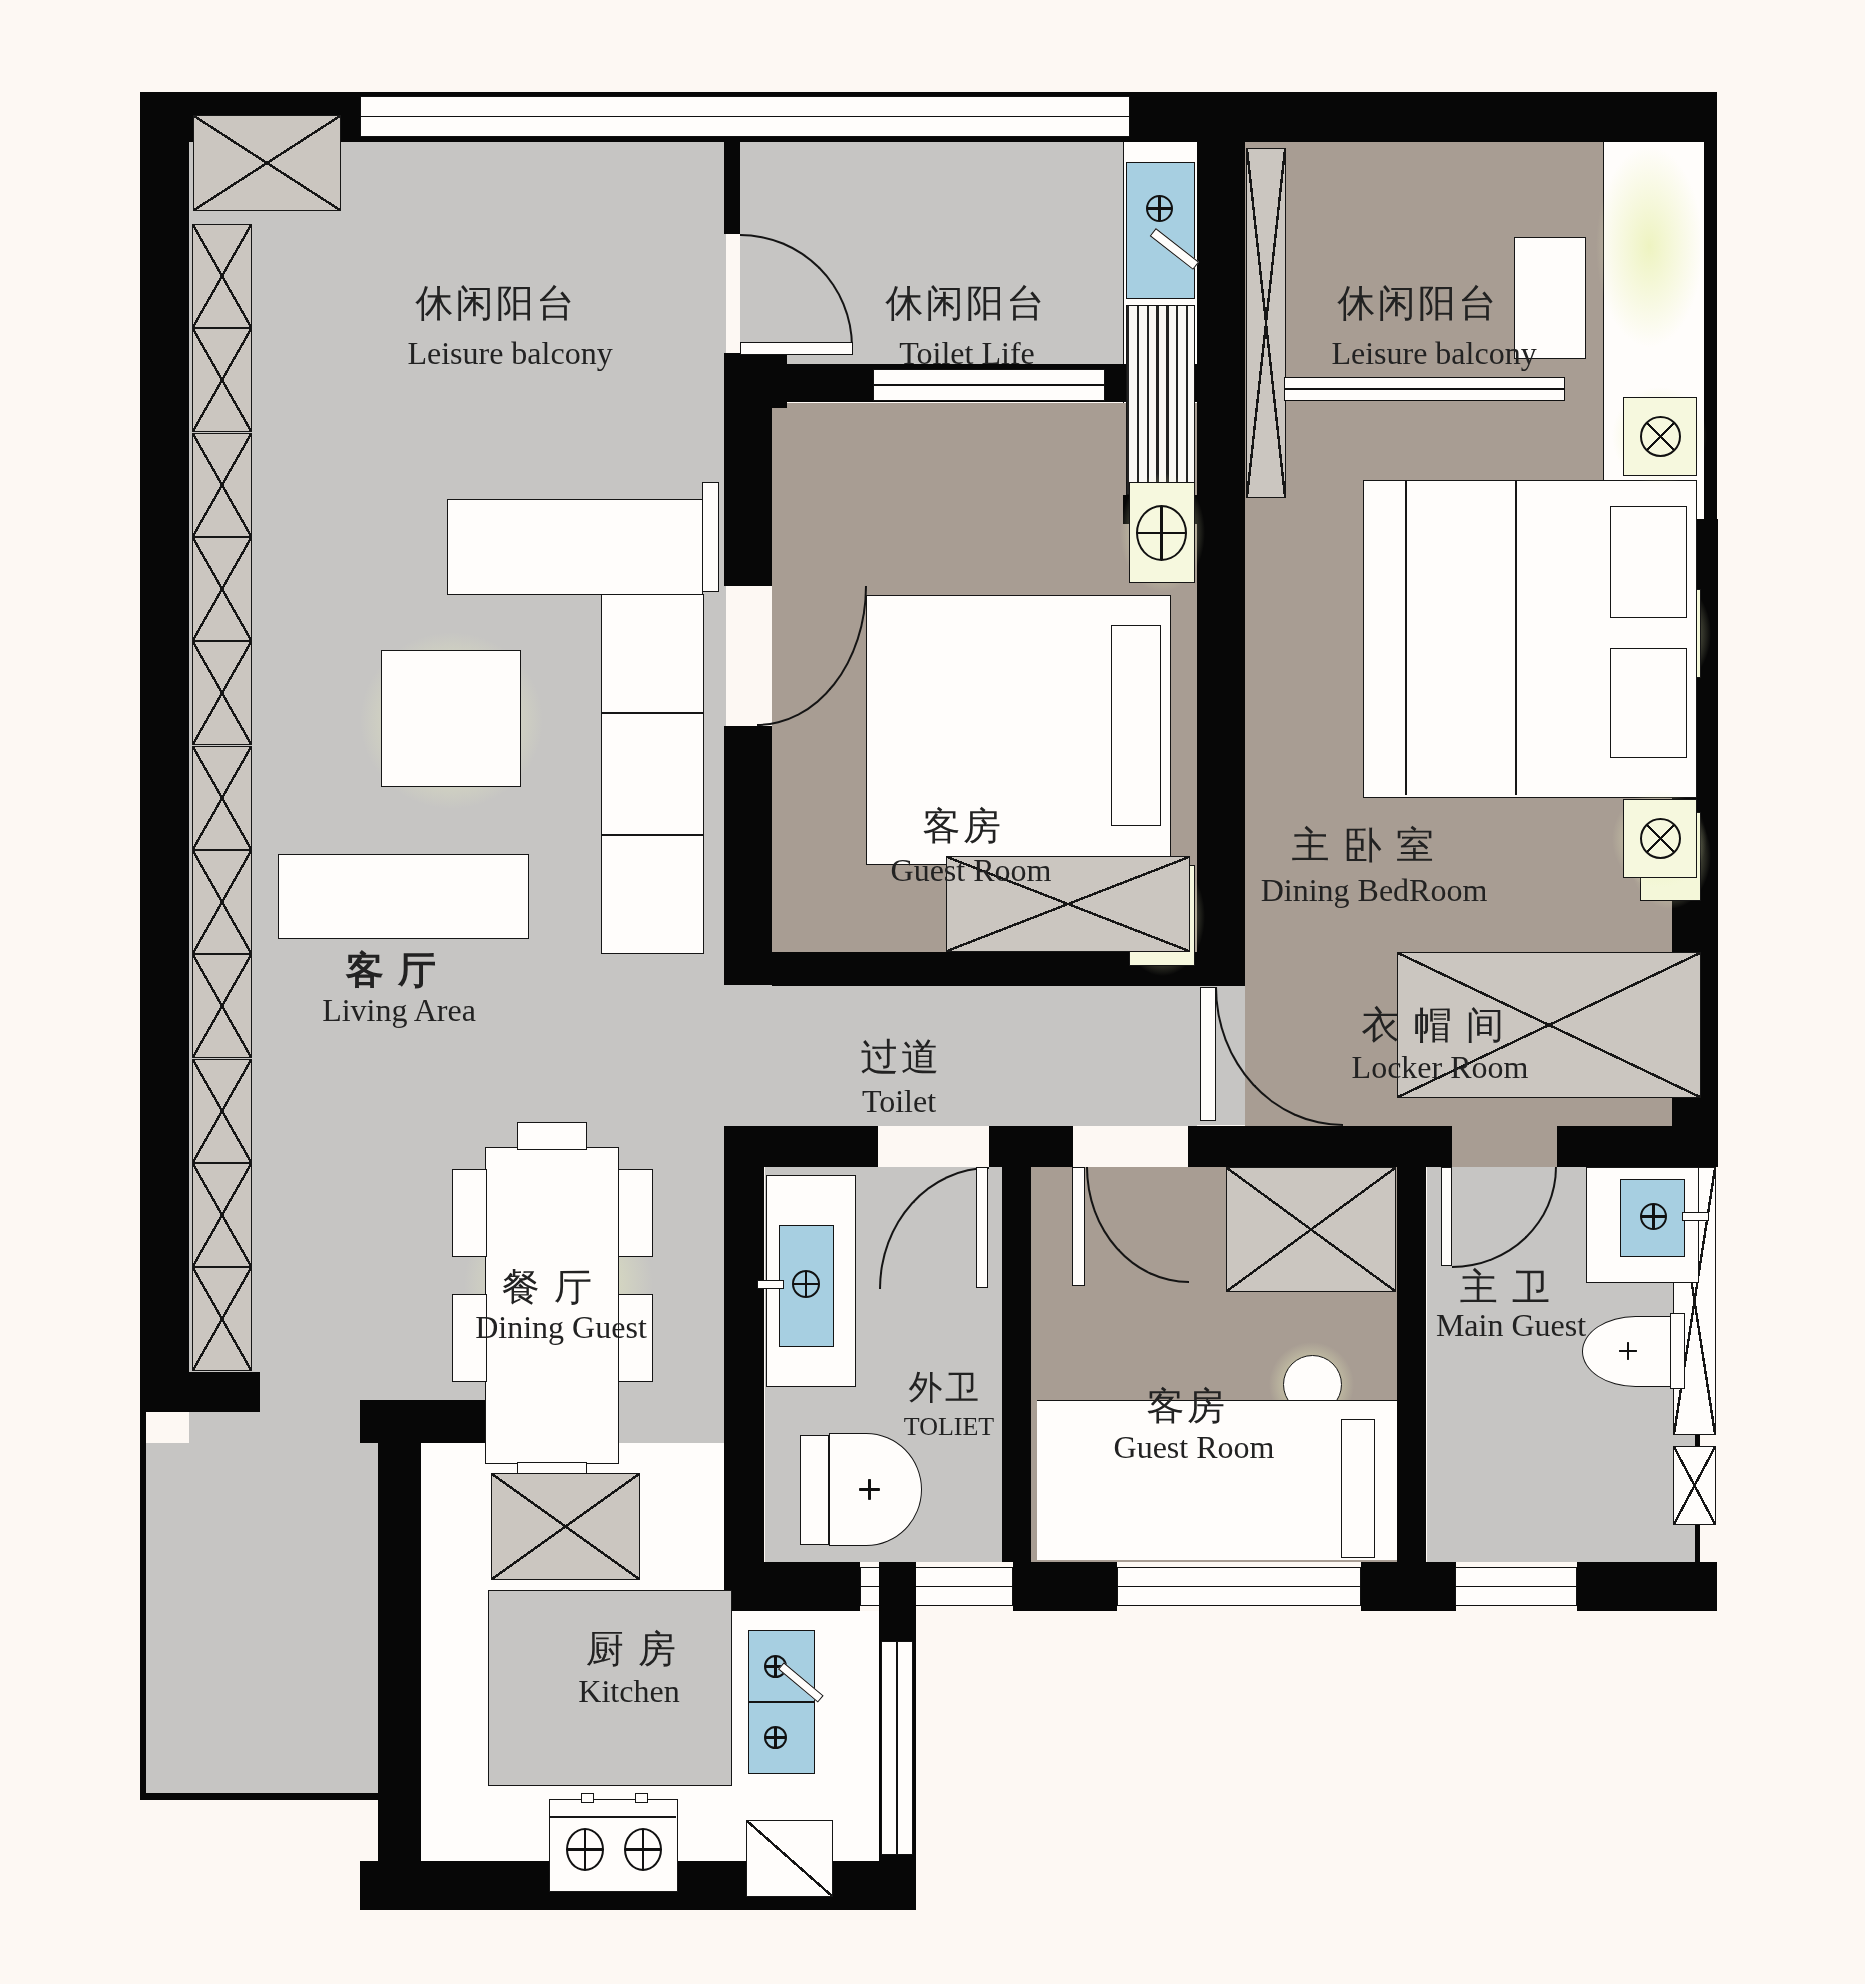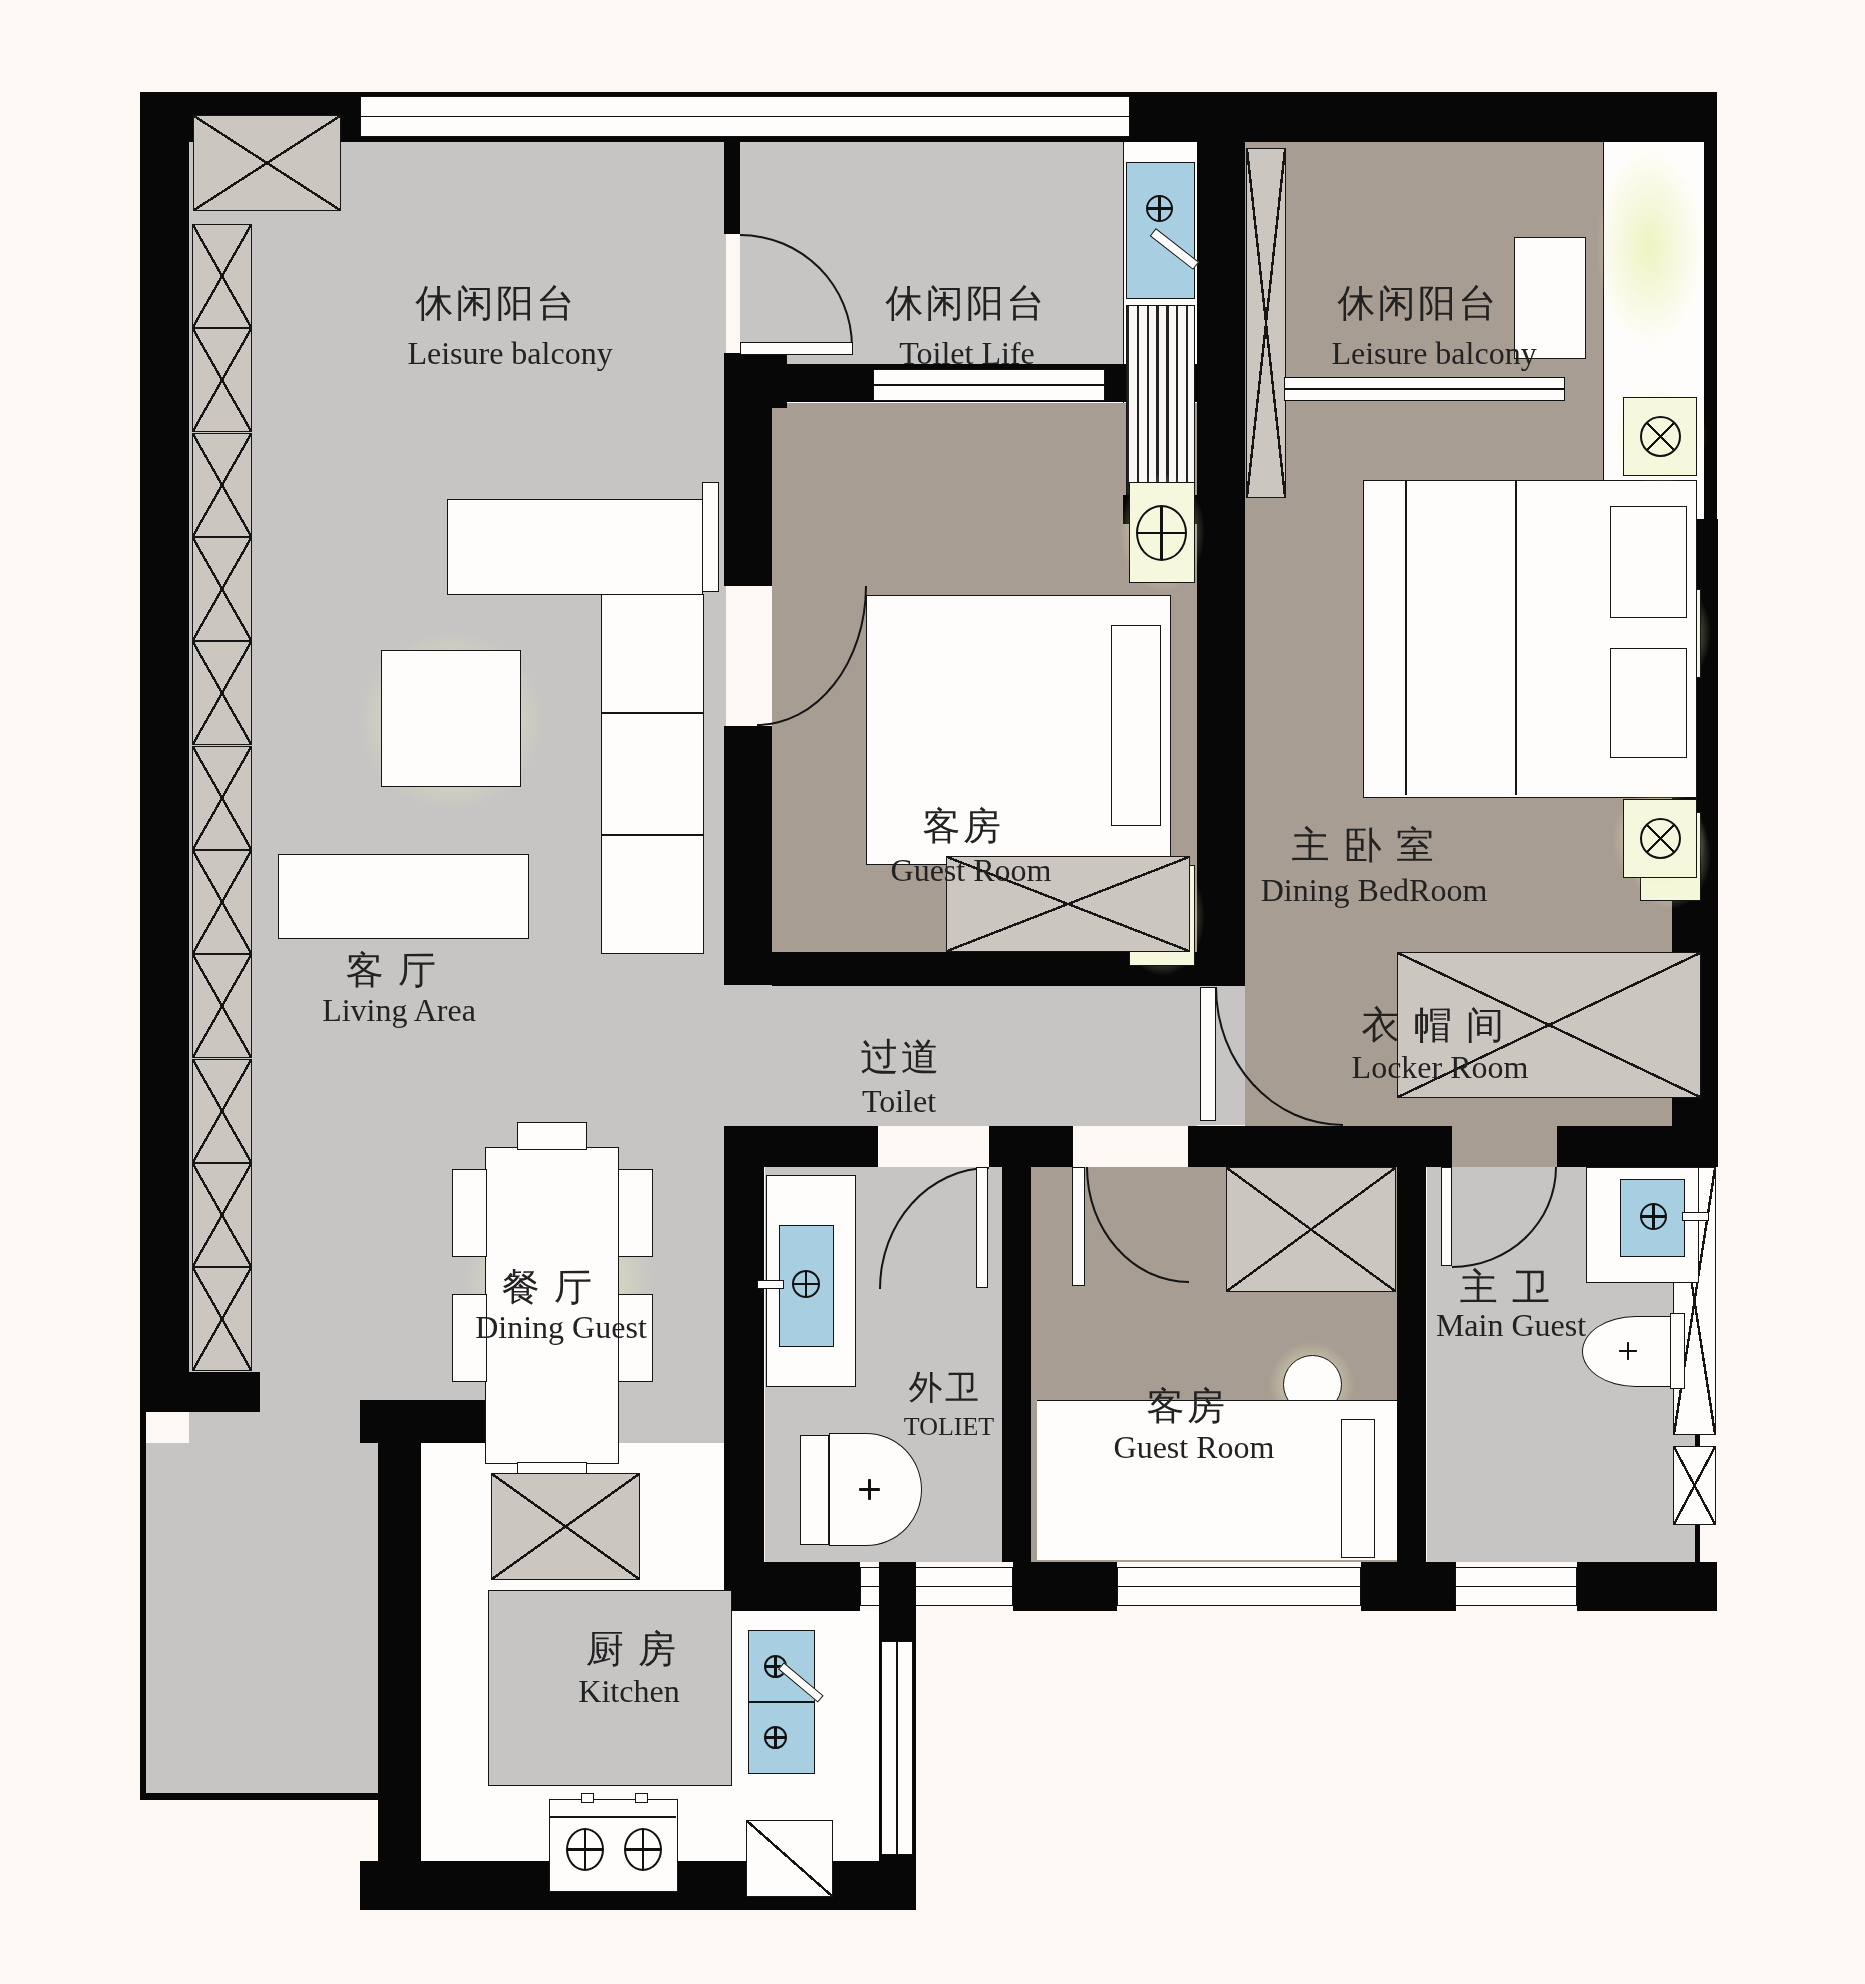--- a/index.html
+++ b/index.html
@@ -254,7 +254,7 @@
   <div class="lbl zh" style="left:1364px;top:845px;">主 卧 室</div>
   <div class="lbl en" style="left:1374px;top:890px;">Dining BedRoom</div>
 
-  <div class="lbl zh" style="left:392px;top:970px;">客 厅</div>
+  <div class="lbl zh" style="left:392px;top:970px;font-weight:bold;">客 厅</div>
   <div class="lbl en" style="left:399px;top:1010px;">Living Area</div>
 
   <div class="lbl zh" style="left:901px;top:1057px;">过道</div>

